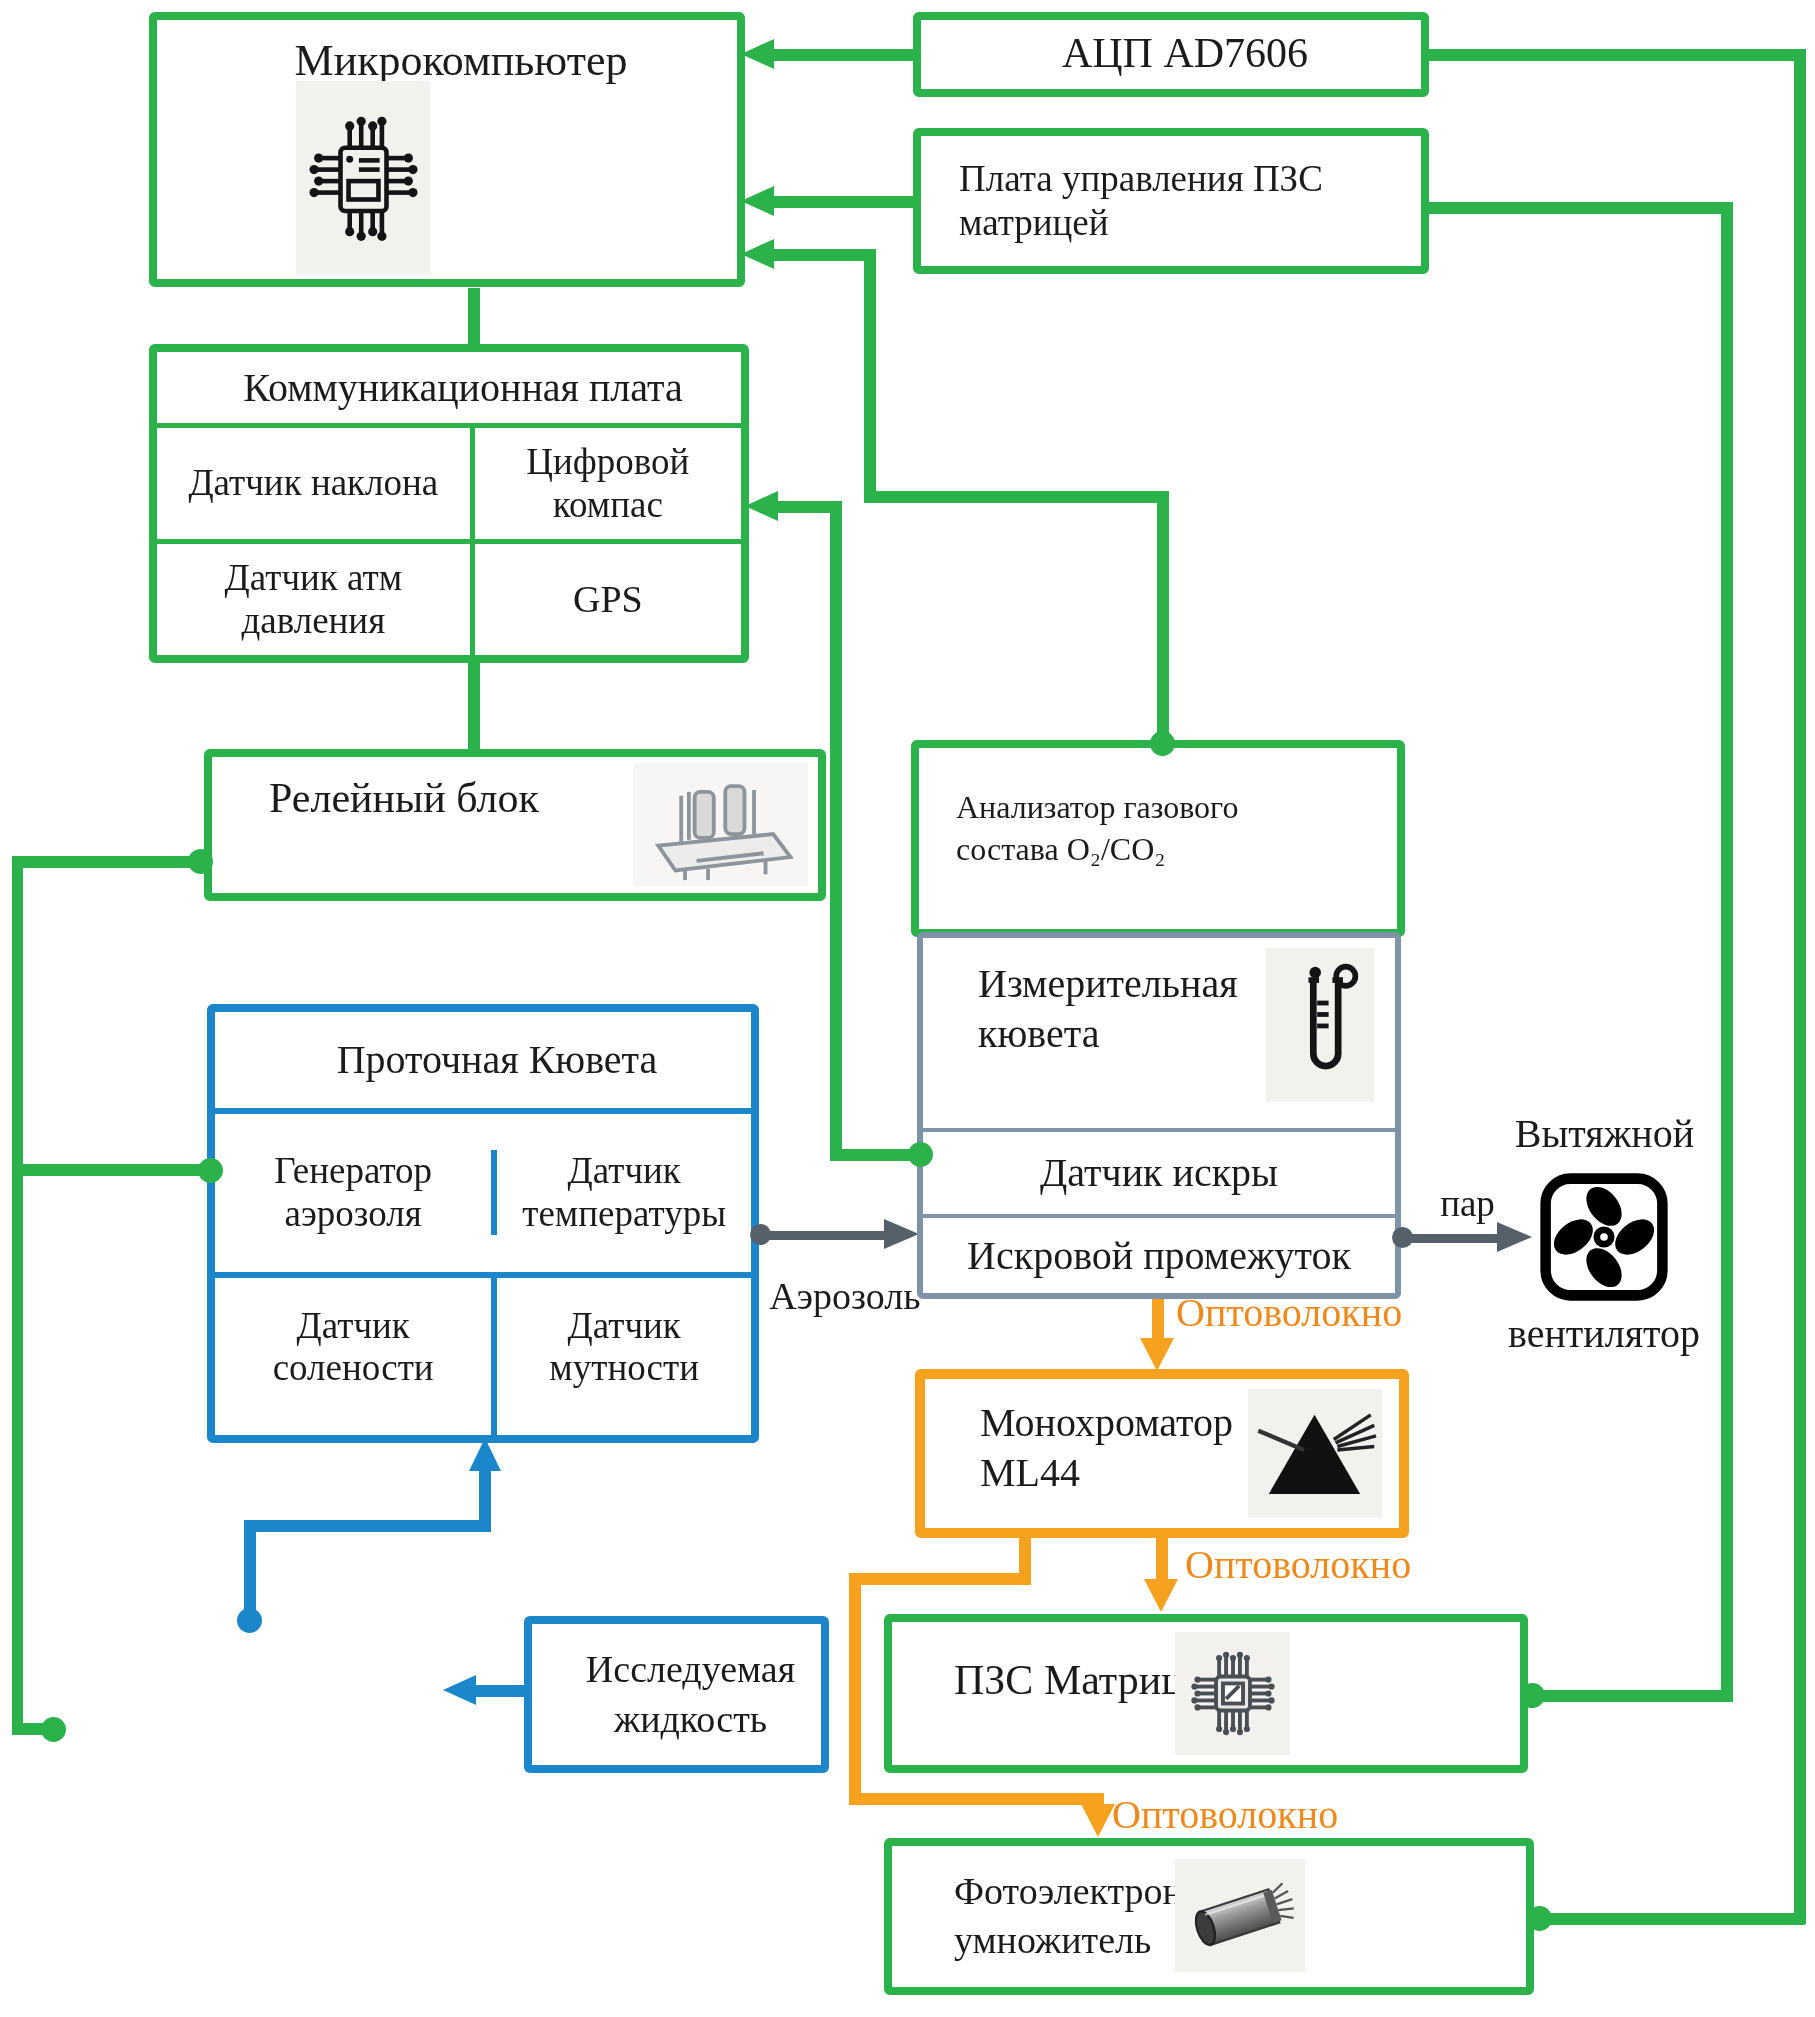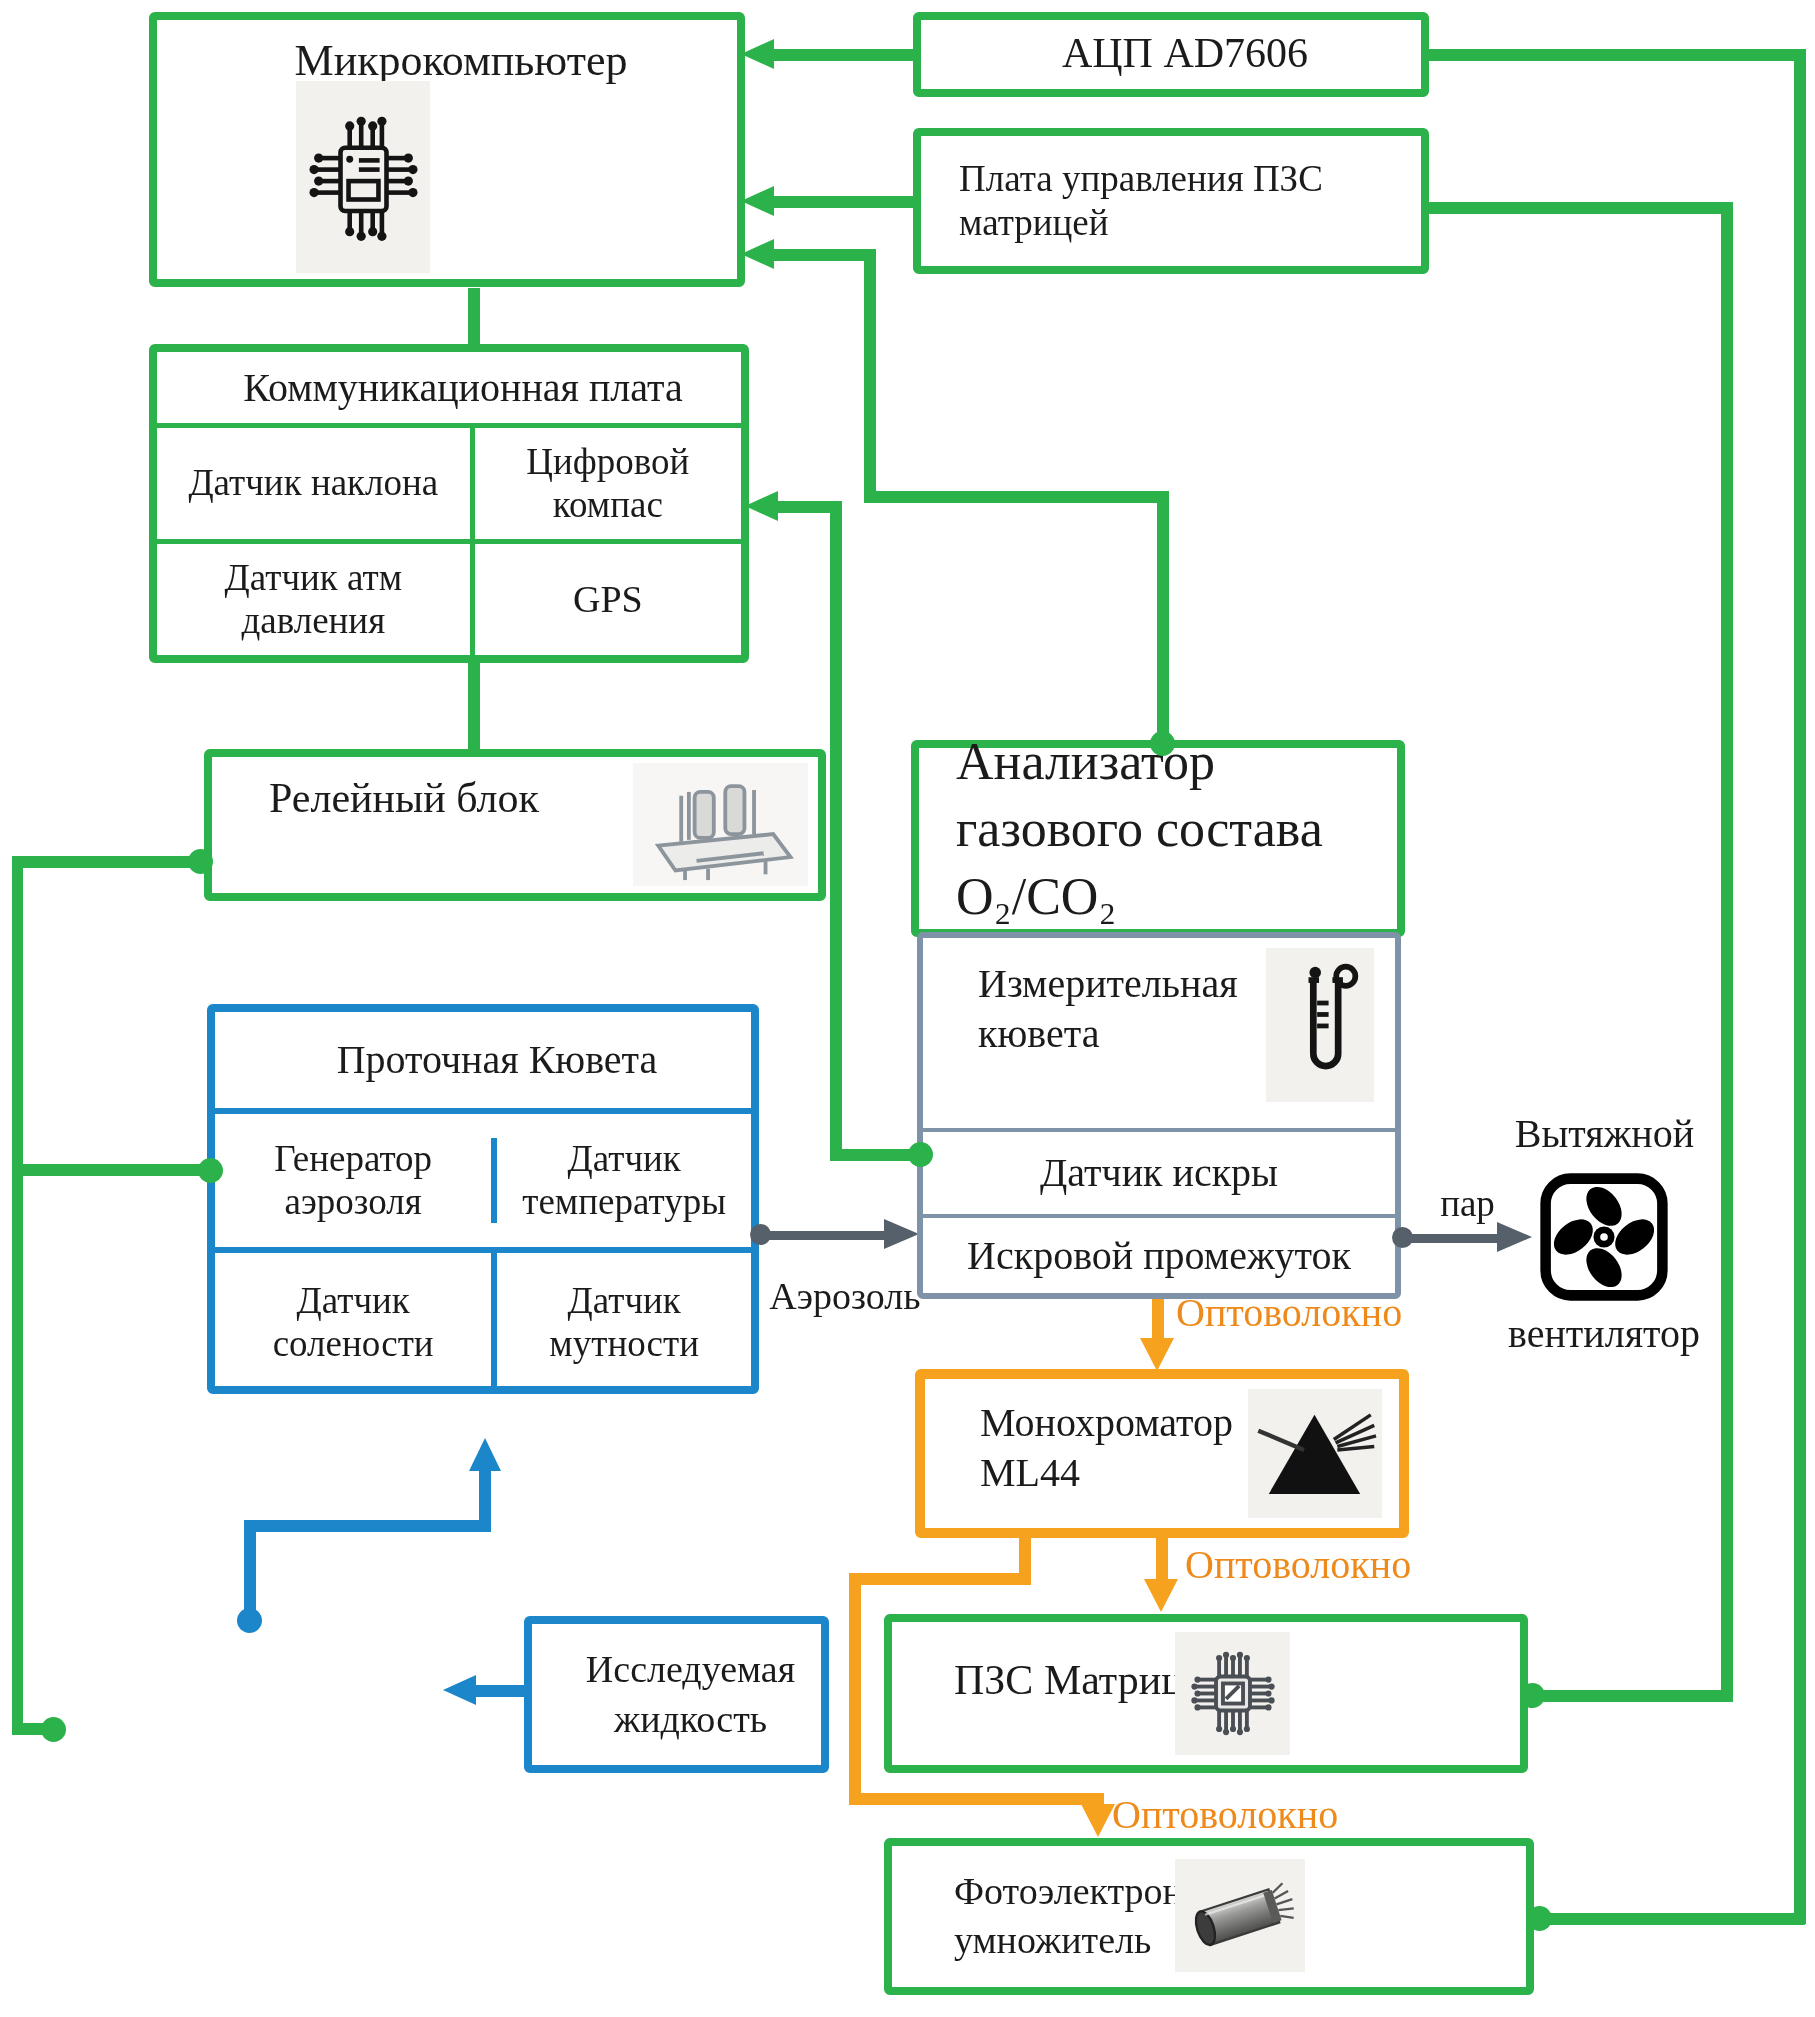--- a/index.html
+++ b/index.html
@@ -192,7 +192,7 @@
   </div>
 
   <div class="box b-green" style="left:911px;top:740px;width:494px;height:197px;display:flex;align-items:center;">
-    <div class="lbl" style="font-size:52px;padding-left:37px;width:375px;line-height:1.3;margin-top:-19px;">Анализатор газового состава O₂/CO₂</div>
+    <div class="lbl" style="font-size:32px;padding-left:37px;width:375px;line-height:1.3;margin-top:-19px;">Анализатор газового состава O₂/CO₂</div>
   </div>
 
   <div class="box b-blue gridbox" style="left:207px;top:1004px;width:552px;height:390px;">

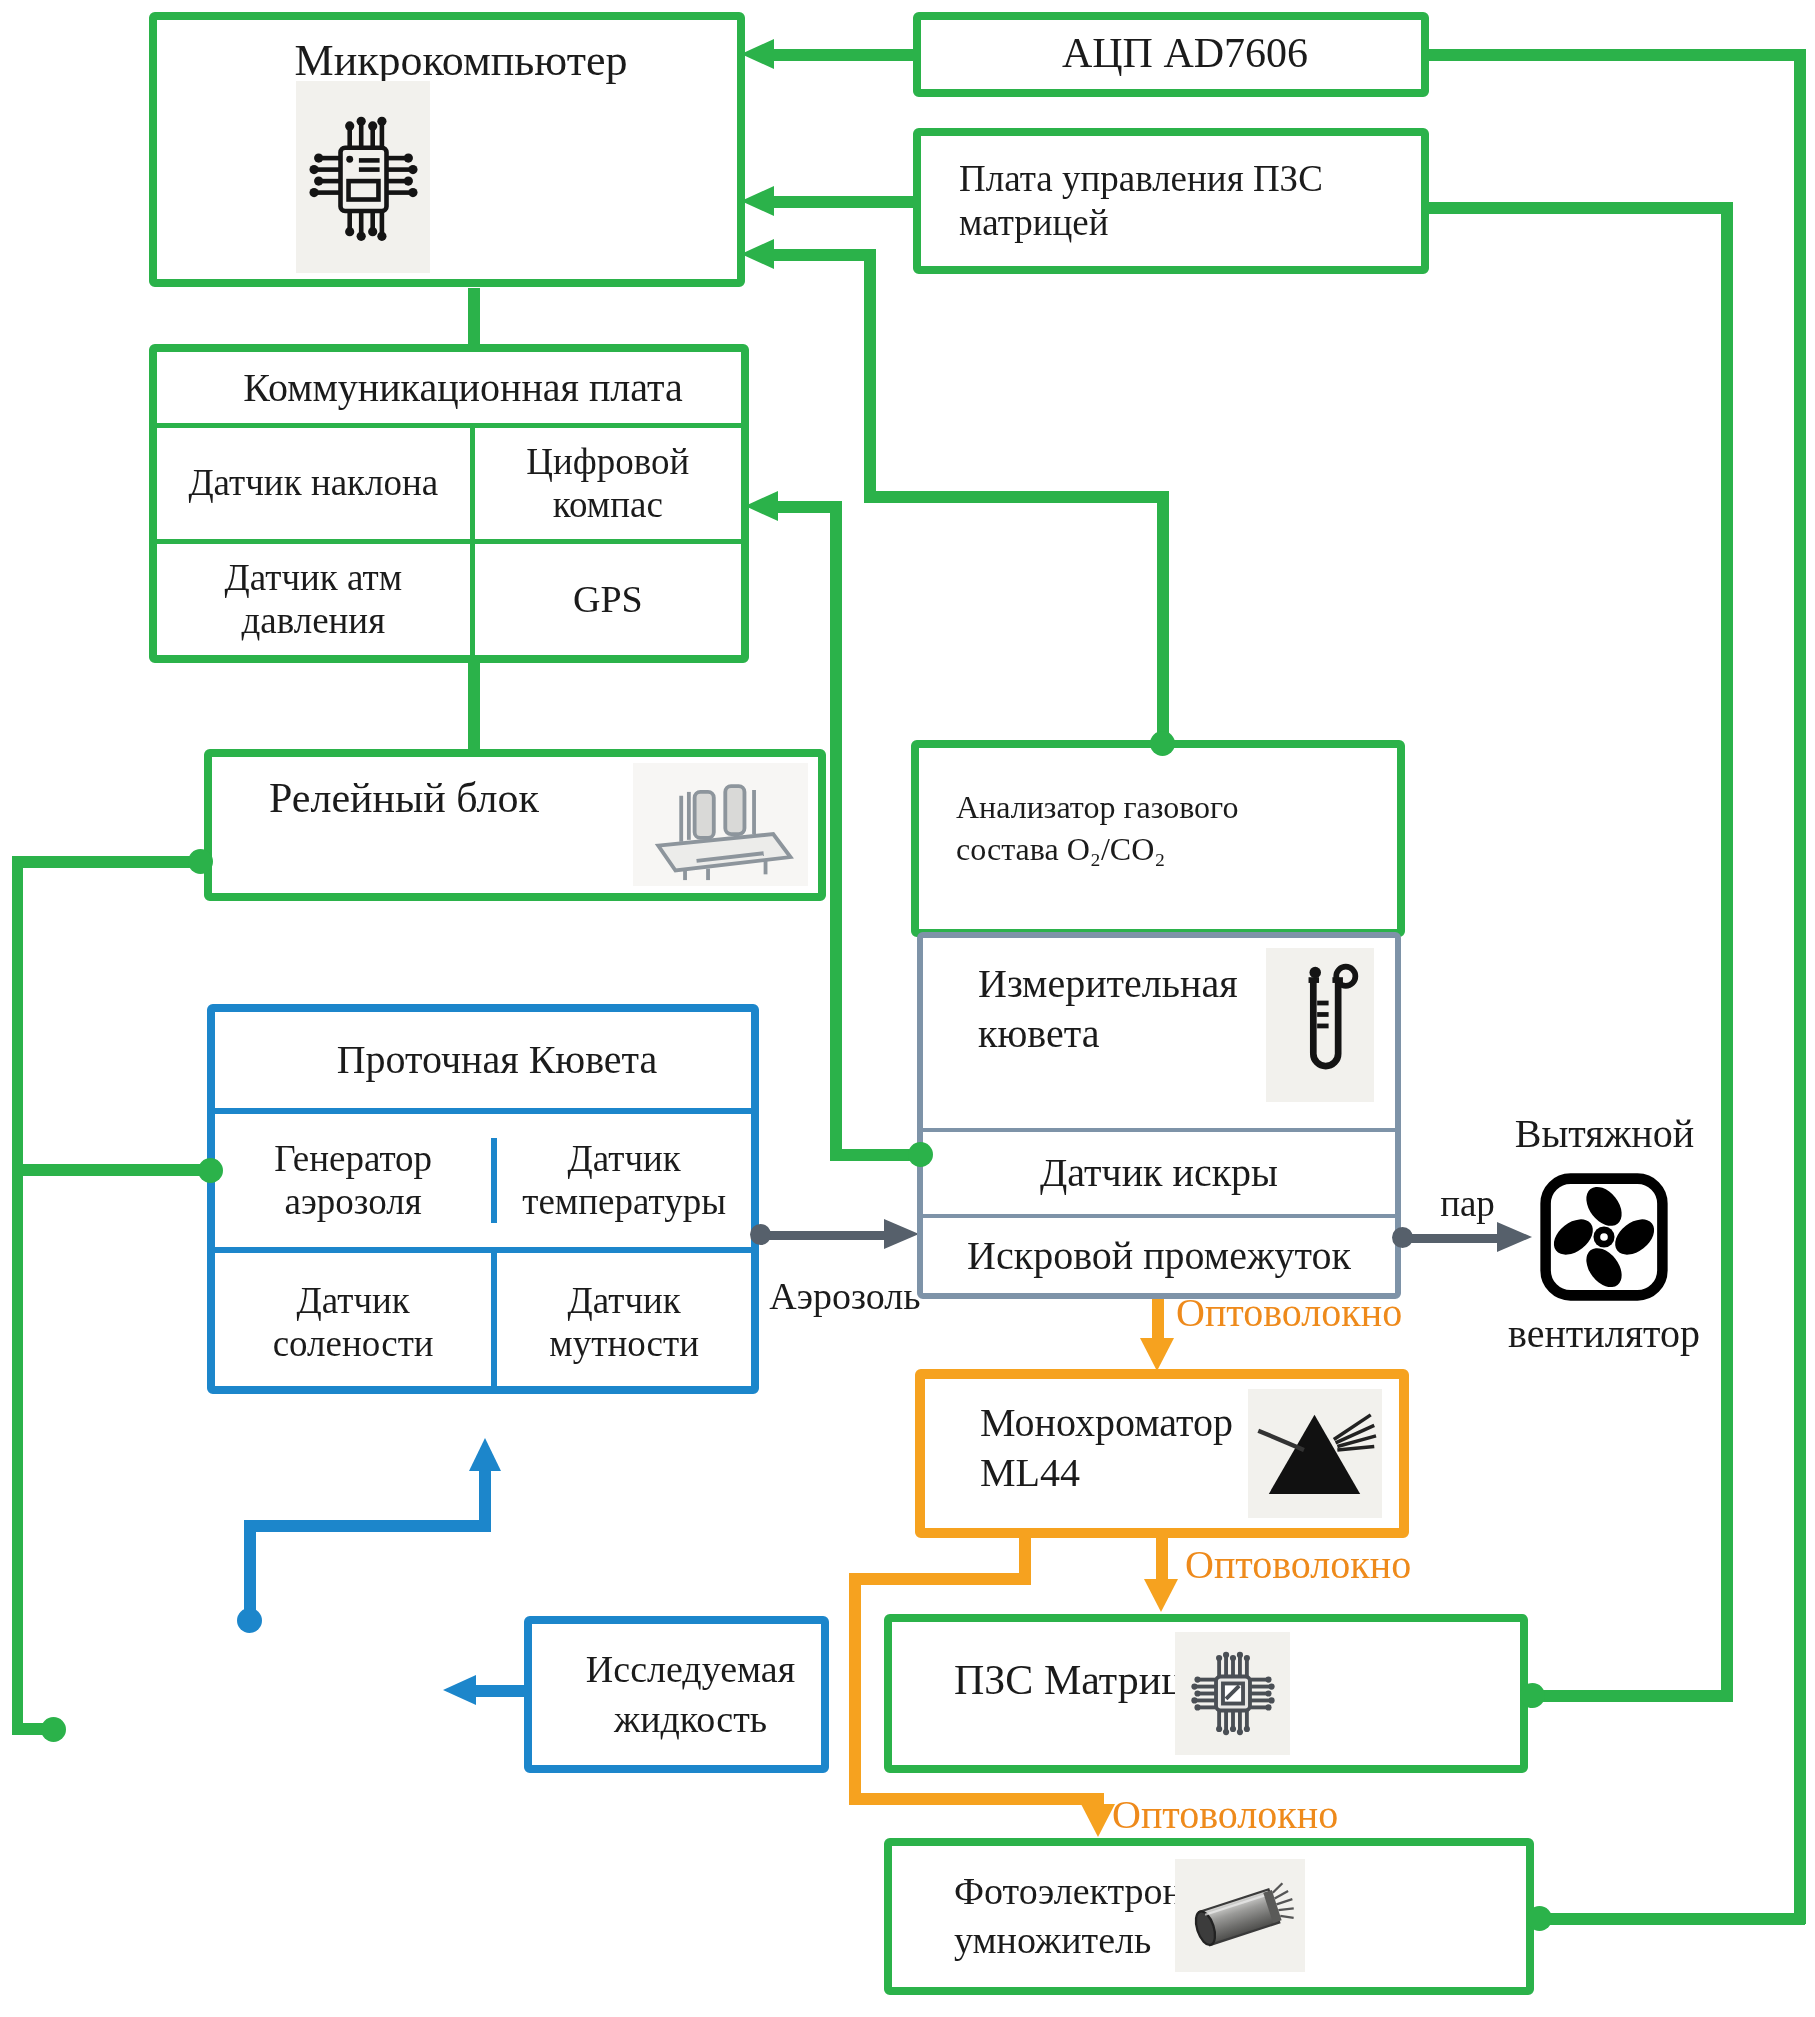--- a/index.html
+++ b/index.html
@@ -195,7 +195,7 @@
     <div class="lbl" style="font-size:32px;padding-left:37px;width:375px;line-height:1.3;margin-top:-19px;">Анализатор газового состава O₂/CO₂</div>
   </div>
 
-  <div class="box b-blue gridbox" style="left:207px;top:1004px;width:552px;height:390px;">
+  <div class="box b-blue gridbox" style="left:207px;top:1004px;width:552px;height:439px;">
     <div class="gridhead" style="height:96px;">
       <span class="lbl" style="font-size:40px;">Проточная Кювета</span>
     </div>

